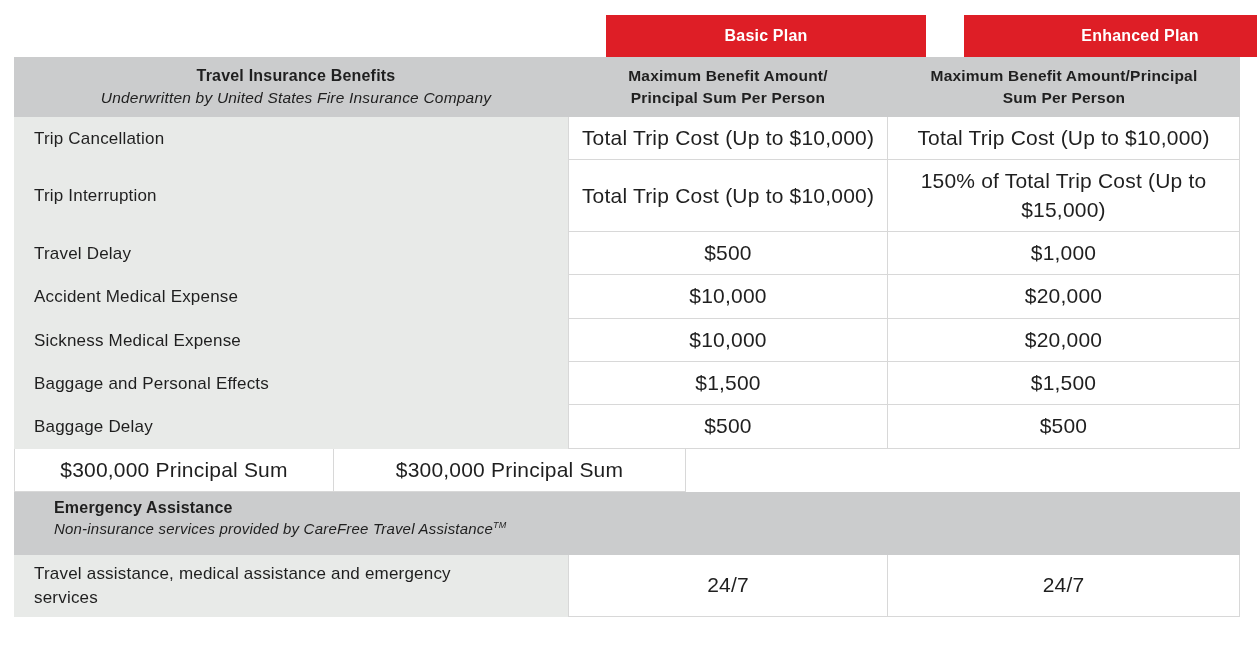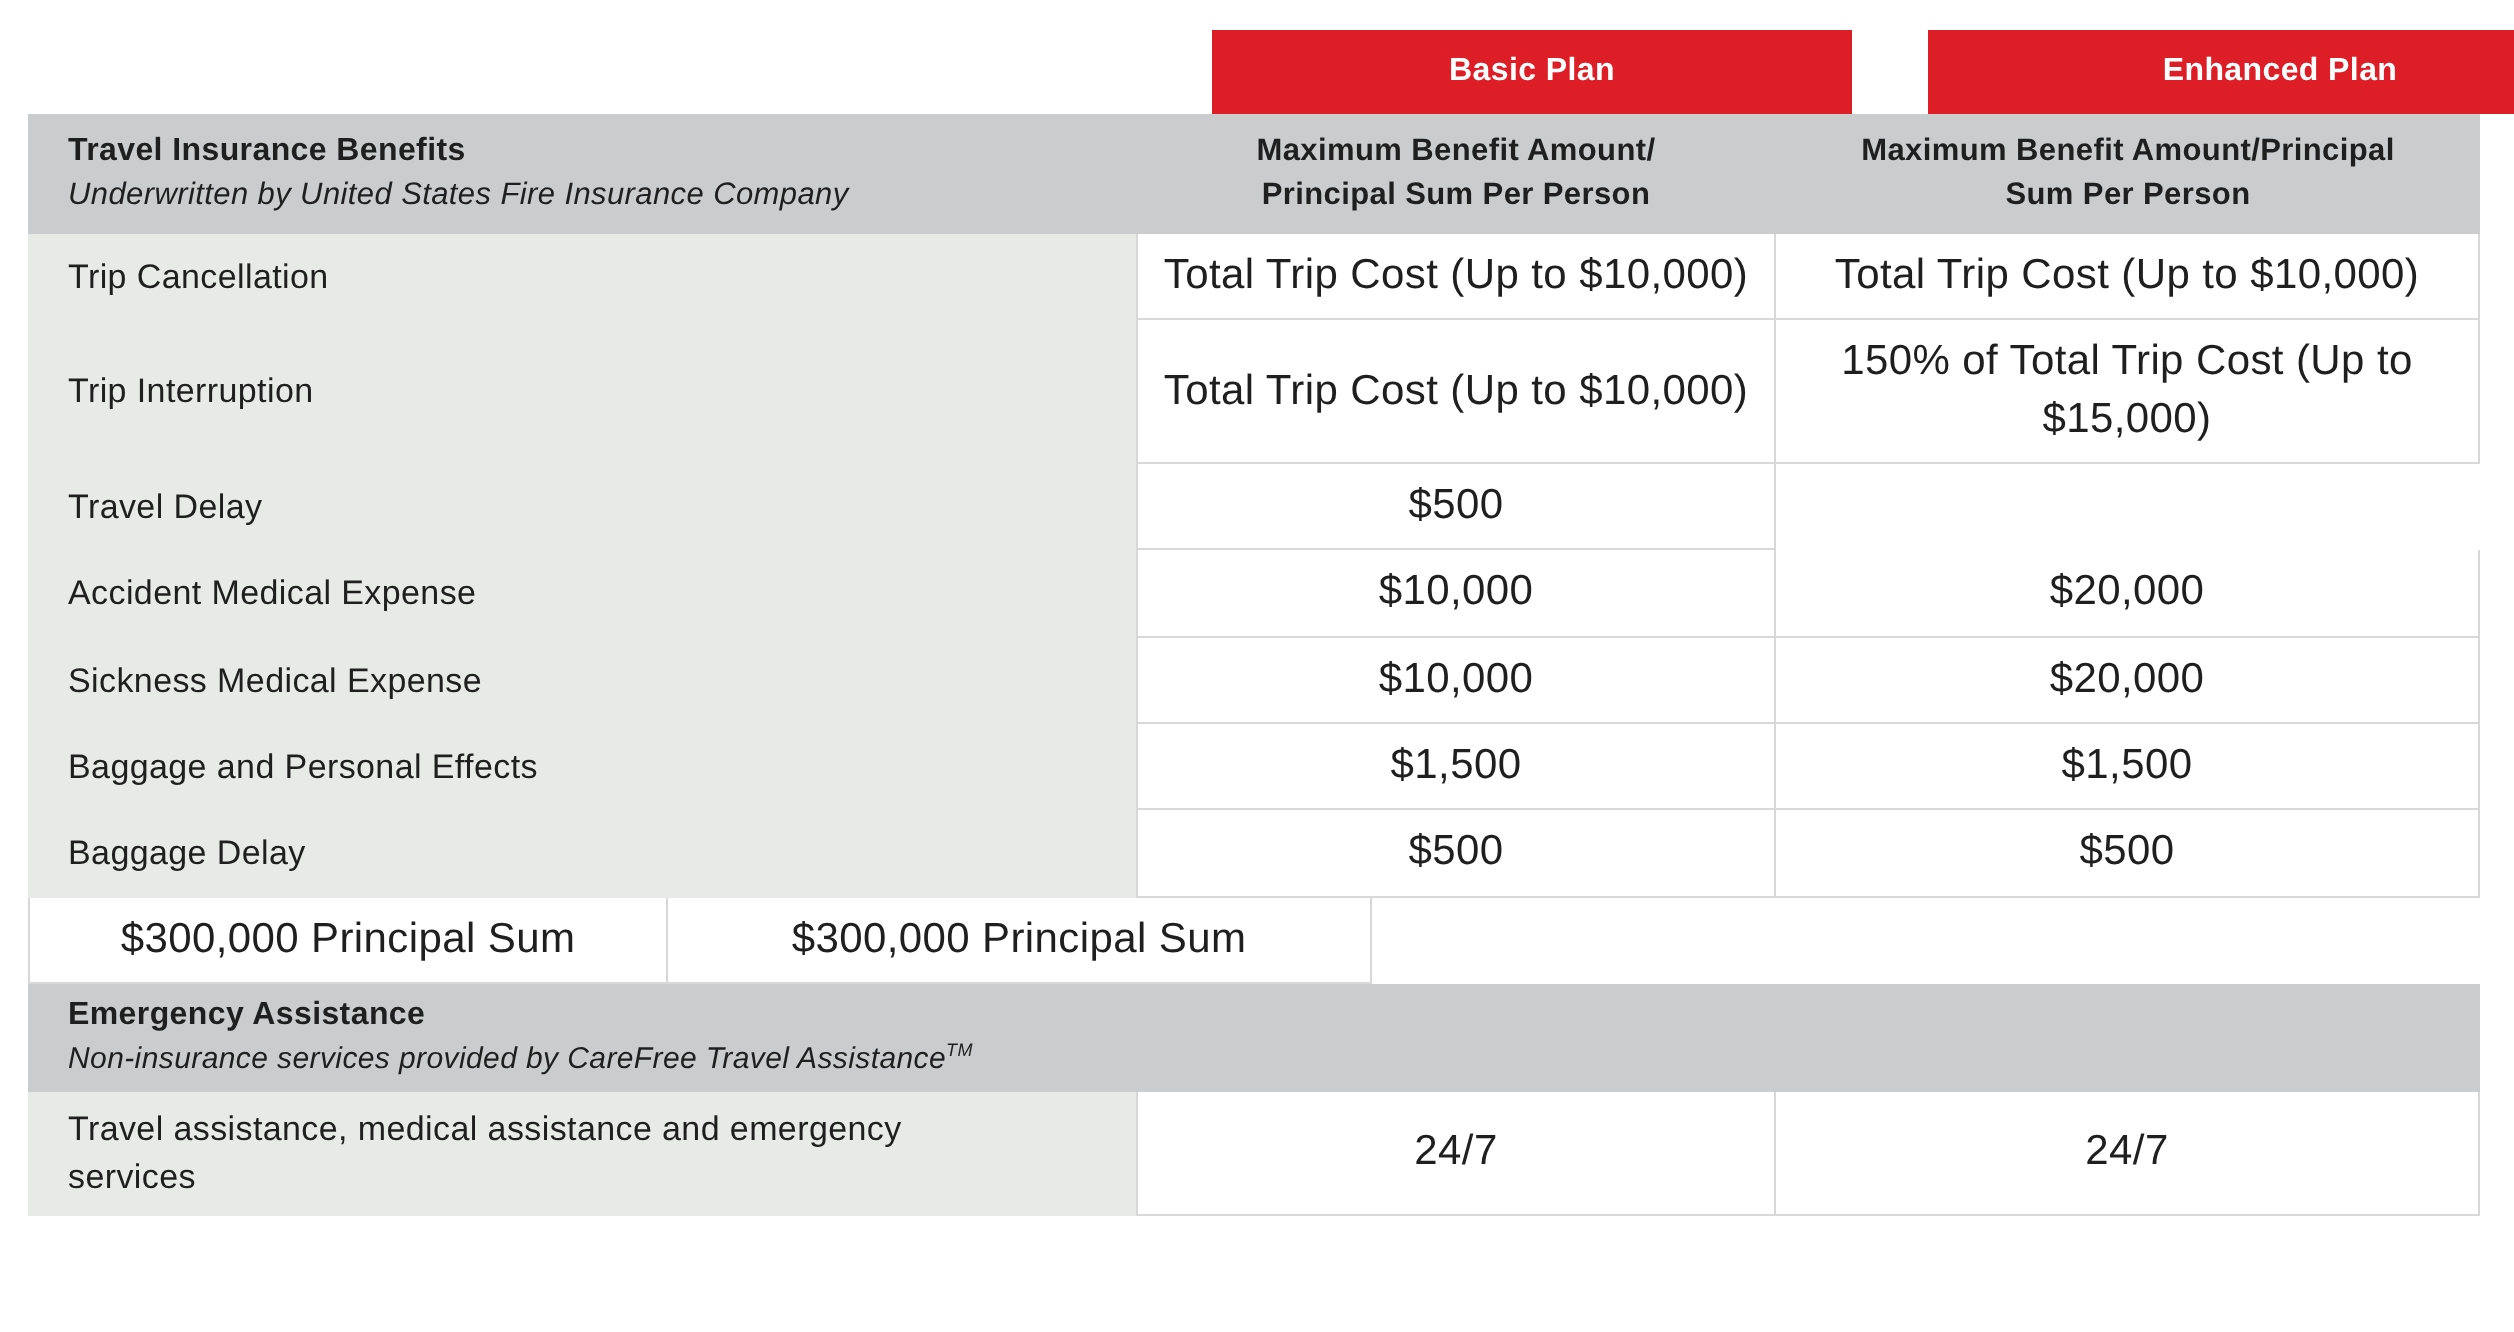--- a/index.html
+++ b/index.html
@@ -45,7 +45,7 @@
   .head-row { background: var(--header-gray); min-height: 58px; }
   .head-label {
     padding: 8px 10px 8px 20px;
-    display: flex; flex-direction: column; justify-content: center;
+    display: flex; flex-direction: column; justify-content: center; text-align: center;
   }
   .head-title { font-weight: bold; font-size: 16px; line-height: 1.4; }
   .head-sub   { font-style: italic; font-size: 15.5px; line-height: 1.4; }

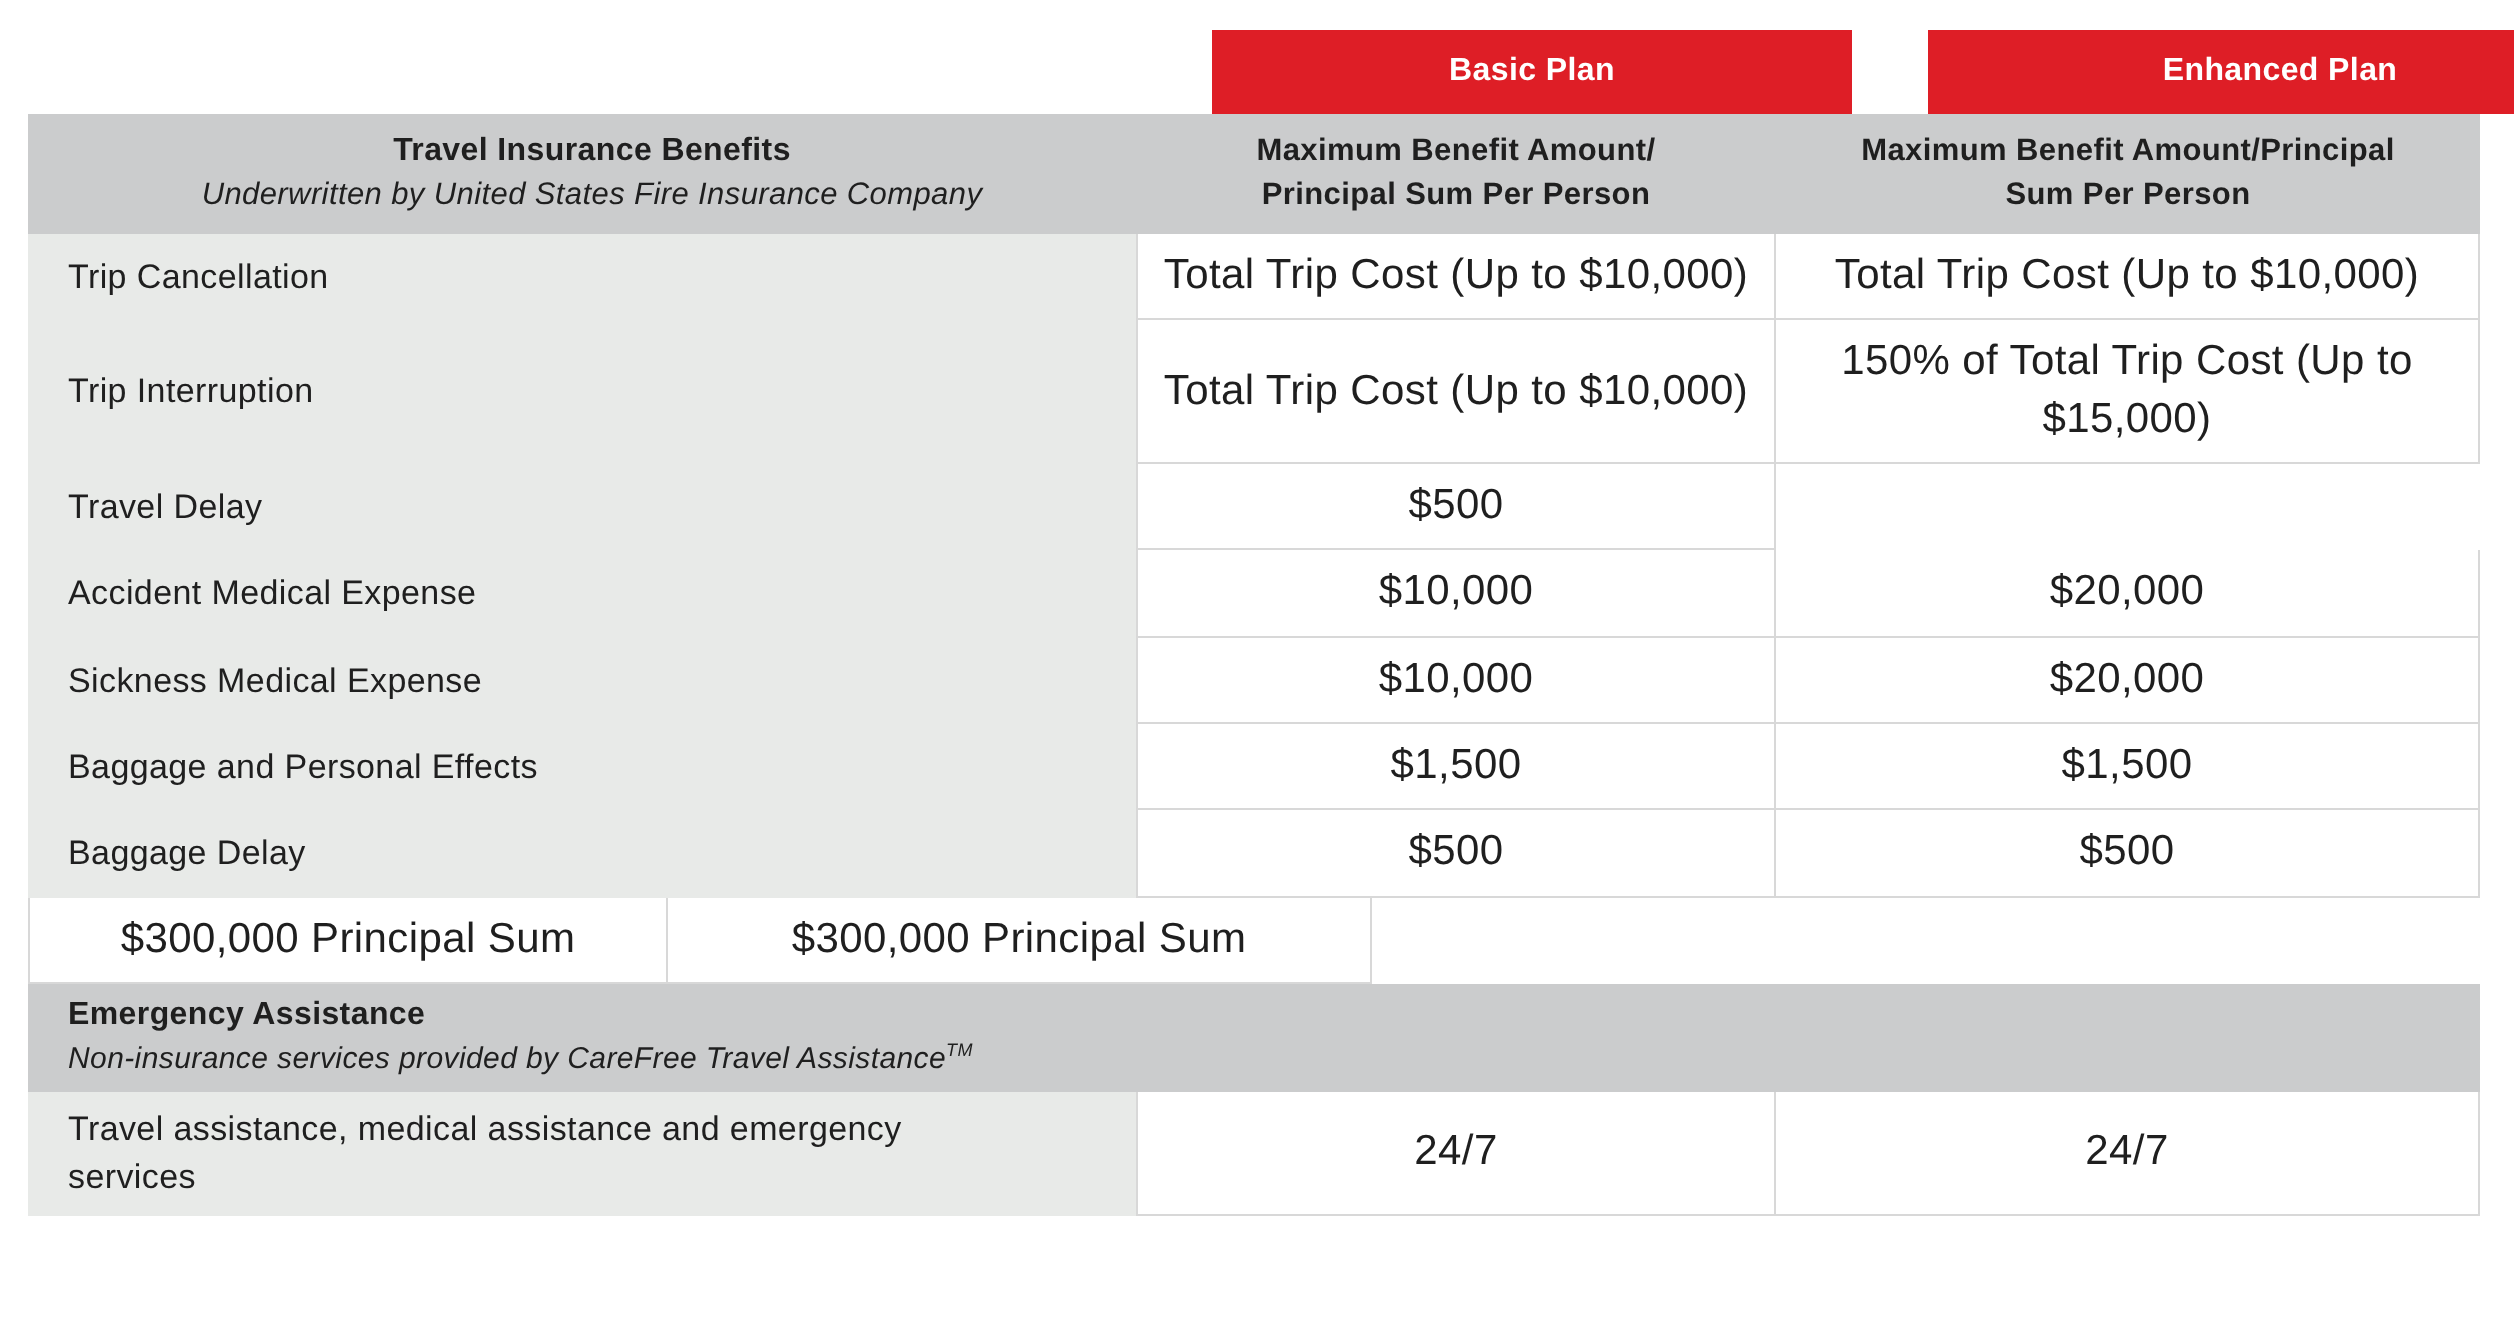--- a/index.html
+++ b/index.html
@@ -132,6 +132,7 @@
   <div class="row data-row">
     <div class="label-col row-label">Travel Delay</div>
     <div class="basic-col row-value v-basic">$500</div>
+    <div class="enh-col row-value v-enh">$1,000</div>
   </div>
 
 

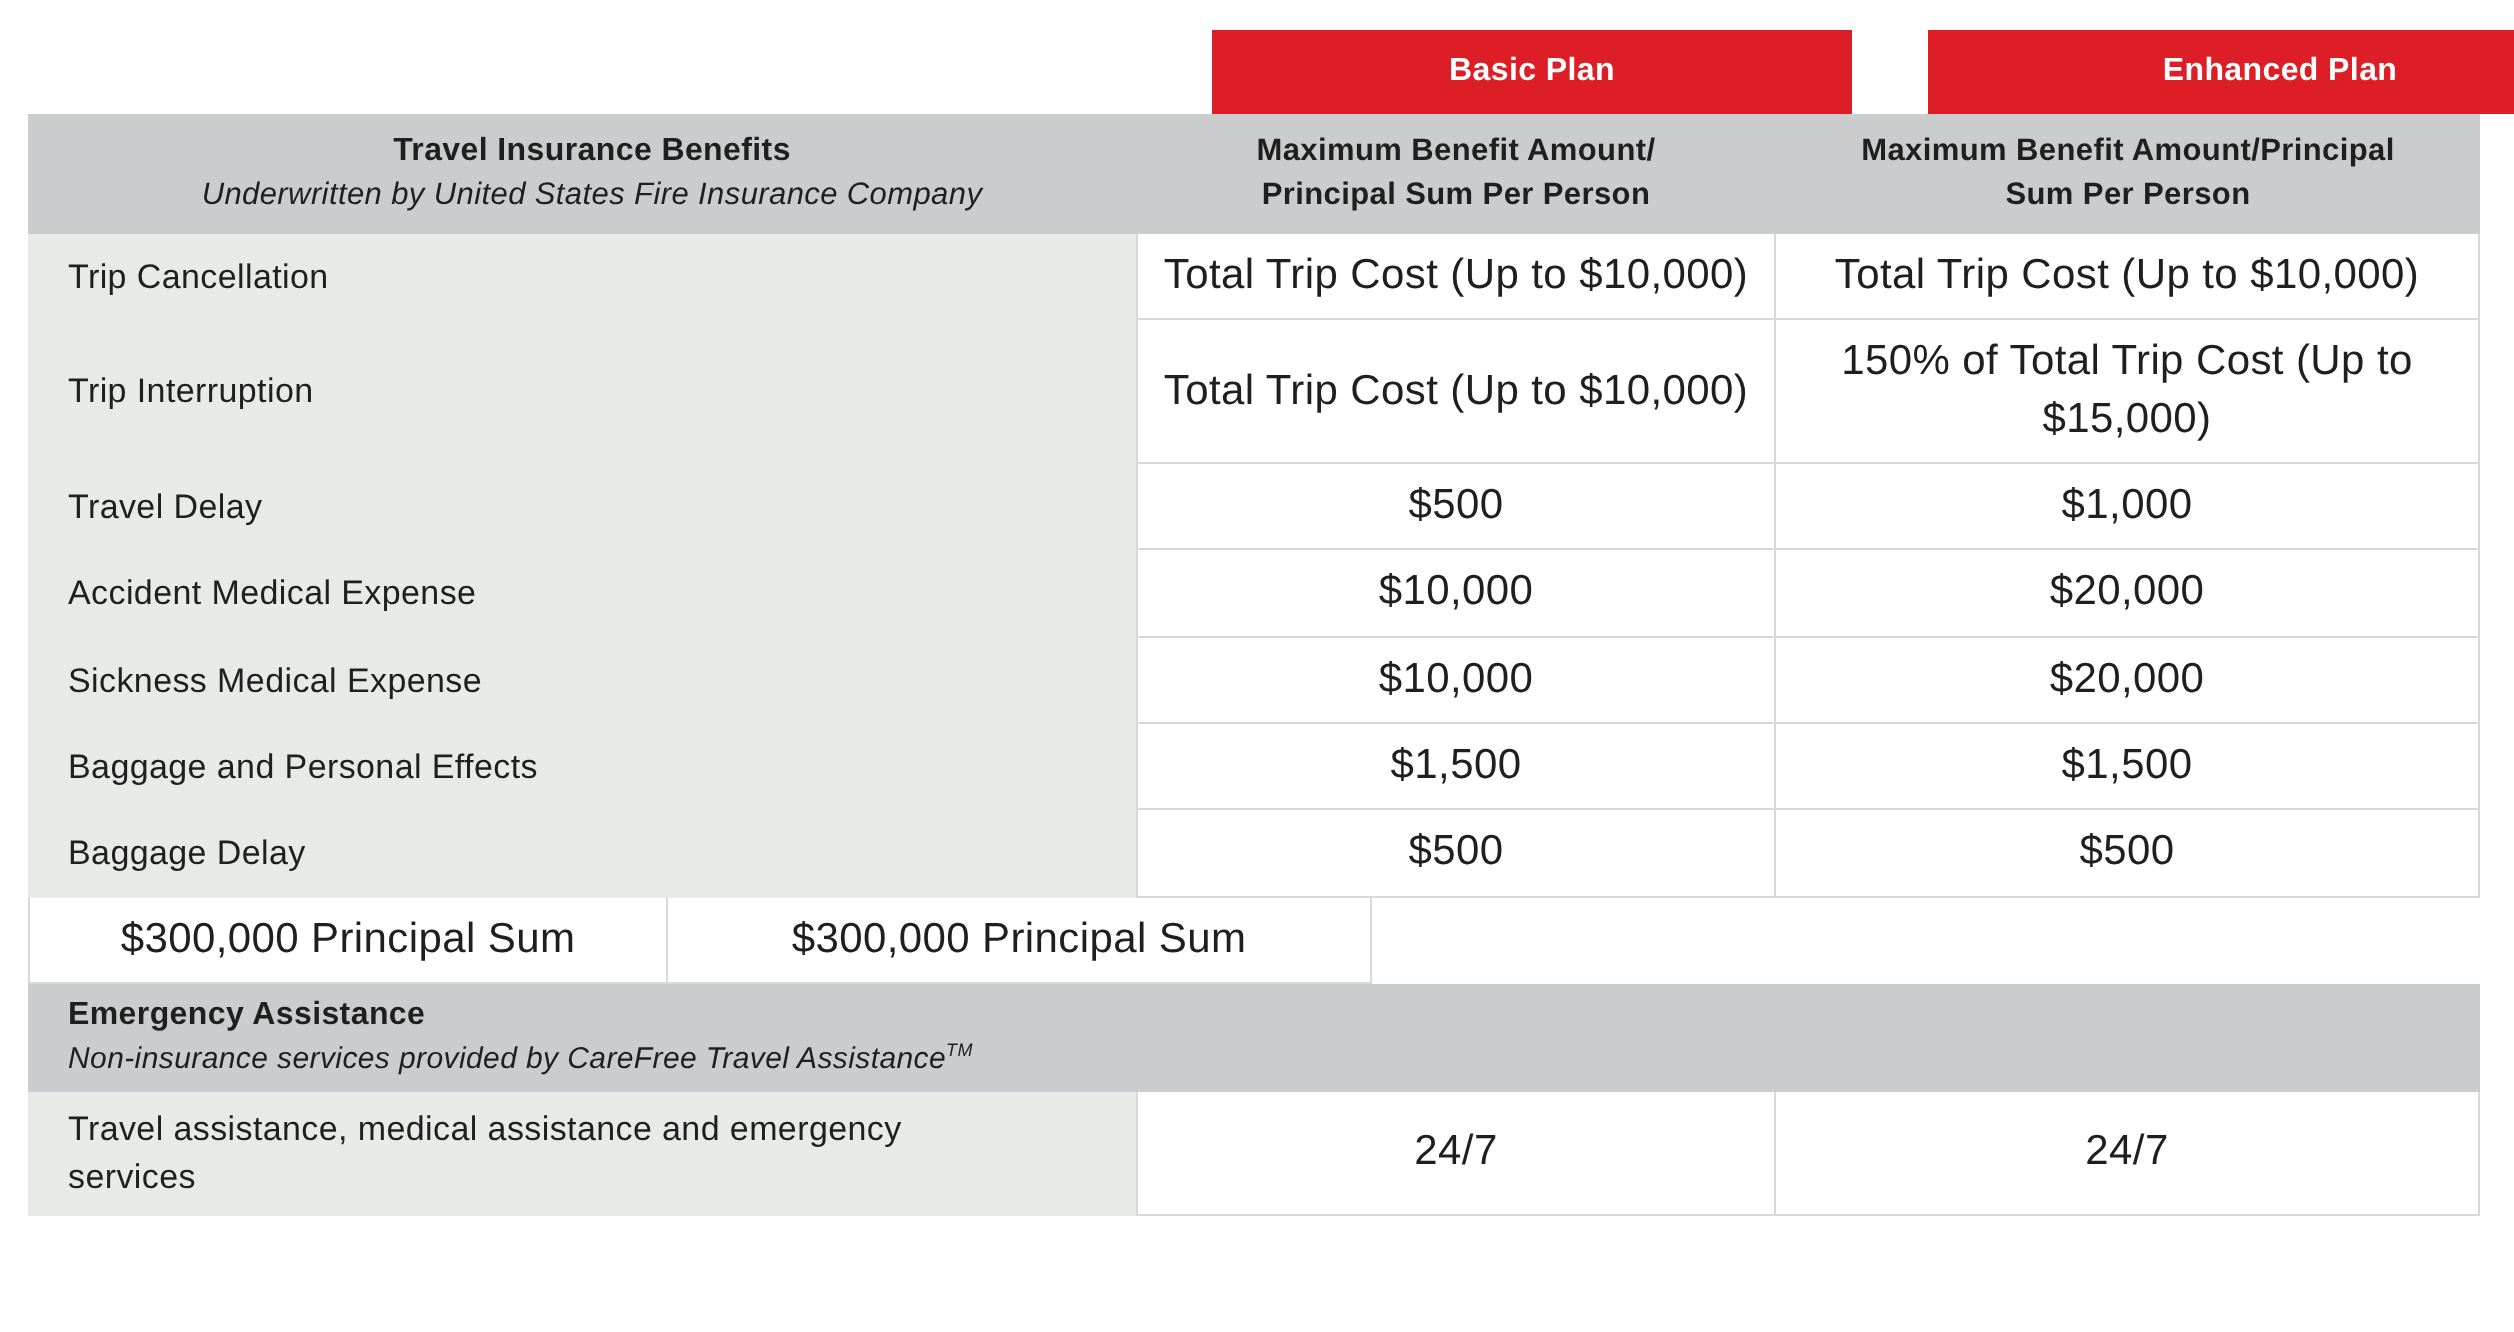--- a/index.html
+++ b/index.html
@@ -85,9 +85,10 @@
   
   .band-row { background: var(--header-gray); min-height: 47px; }
   .band {
-    padding: 5px 10px 6px 20px;
+    padding: 5px 10px 16px 20px;
     display: flex; flex-direction: column; justify-content: center;
     width: 100%;
+    margin-left: 20px;
   }
   .band .head-title { font-size: 16px; line-height: 1.35; }
   .band .head-sub   { font-size: 15px; line-height: 1.35; }

